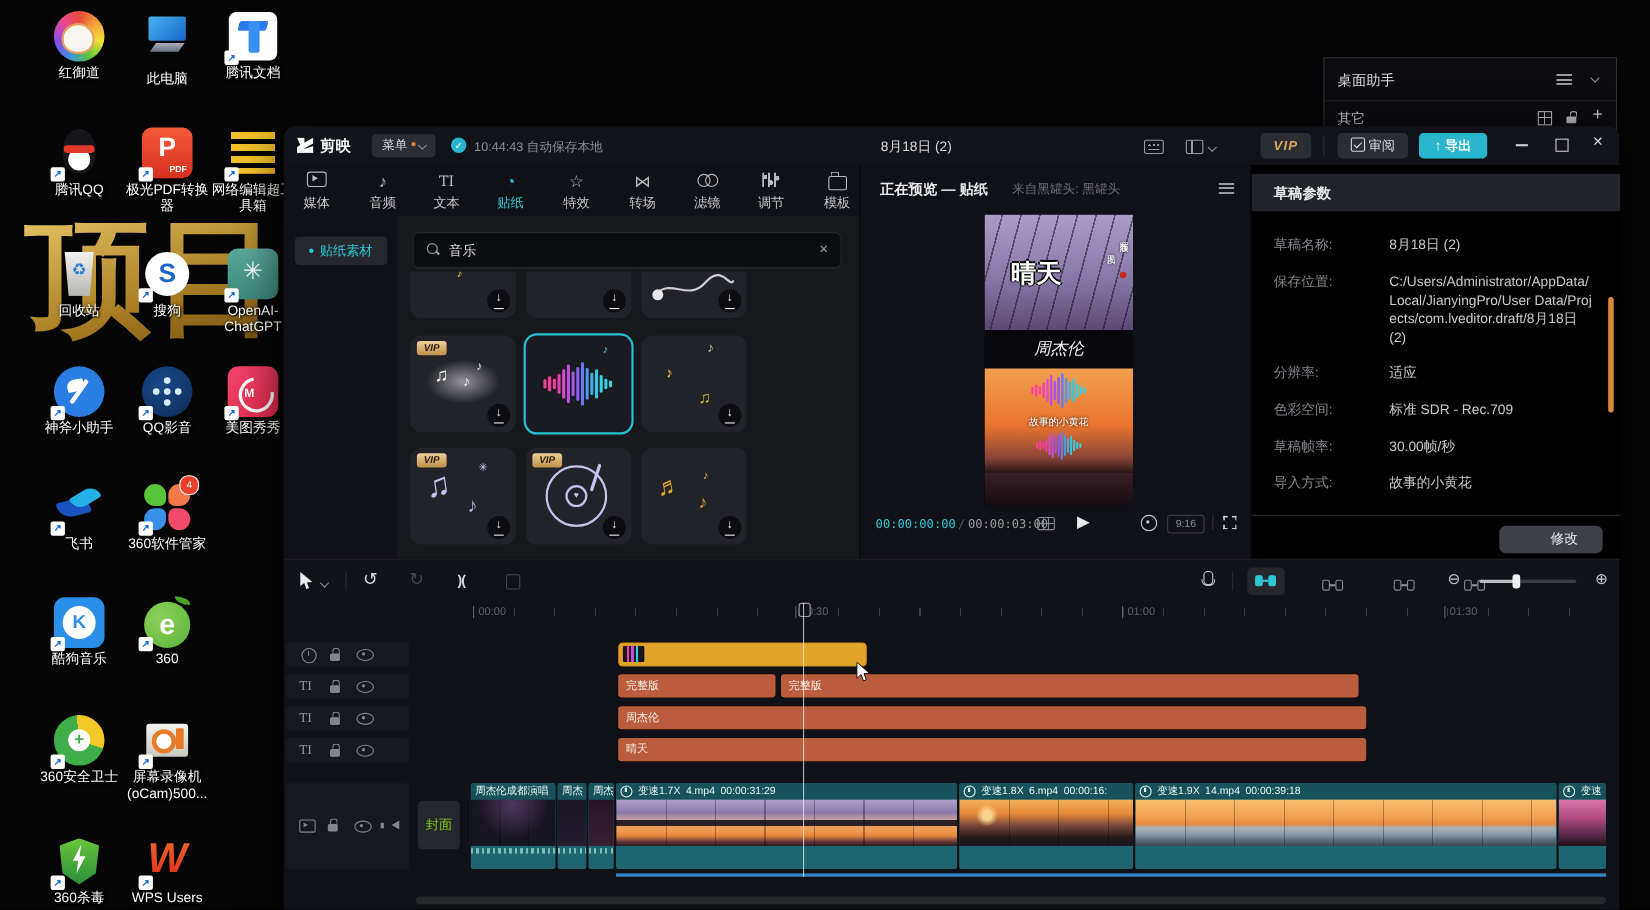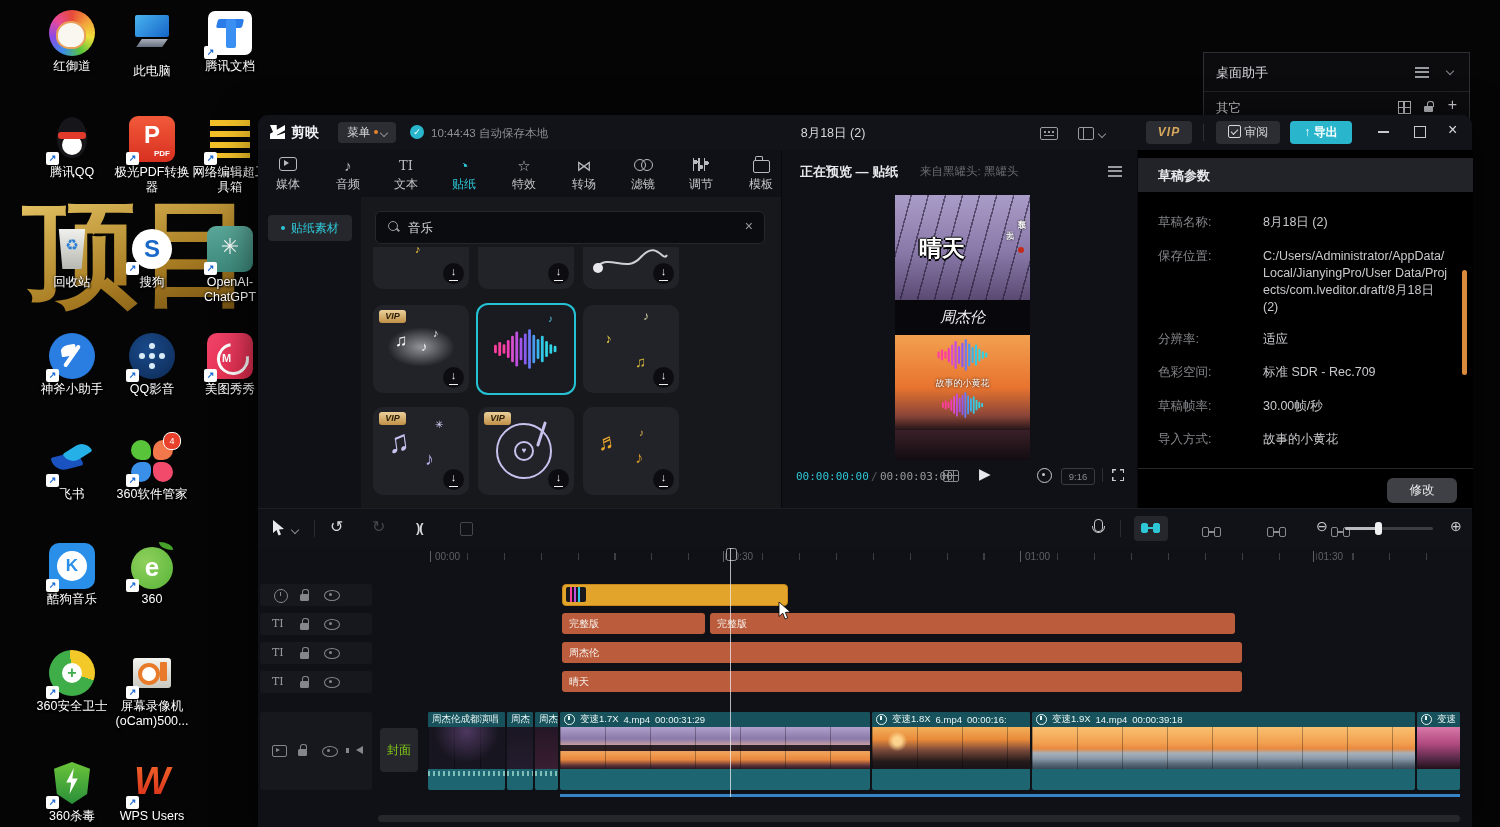--- a/index.html
+++ b/index.html
@@ -578,7 +578,7 @@
       <span class="abs" style="left:125px;top:281px;font-size:12.5px;color:#c9cacd;">故事的小黄花</span>
       <div class="abs" style="right:6px;top:120px;width:5px;height:105px;background:#d98a3d;border-radius:3px;"></div>
       <div class="abs" style="left:0;top:318px;width:335px;height:1px;background:#26272b;"></div>
-      <div class="abs" style="right:16px;top:328px;width:70px;height:25px;background:#3f4046;border-radius:6px;text-align:center;line-height:25px;font-size:12.5px;color:#e8e9ec;">修改</div>
+      <div class="abs" style="right:16px;top:328px;width:70px;height:25px;background:#3f4046;border-radius:6px;text-align:center;line-height:25px;font-size:12.5px;color:#e8e9ec;padding-left:24px;">修改</div>
     </div>
 
     <div class="abs" style="top:393px;left:0;width:1214px;height:39px;background:#111217;border-top:1px solid #1e1f24;">

